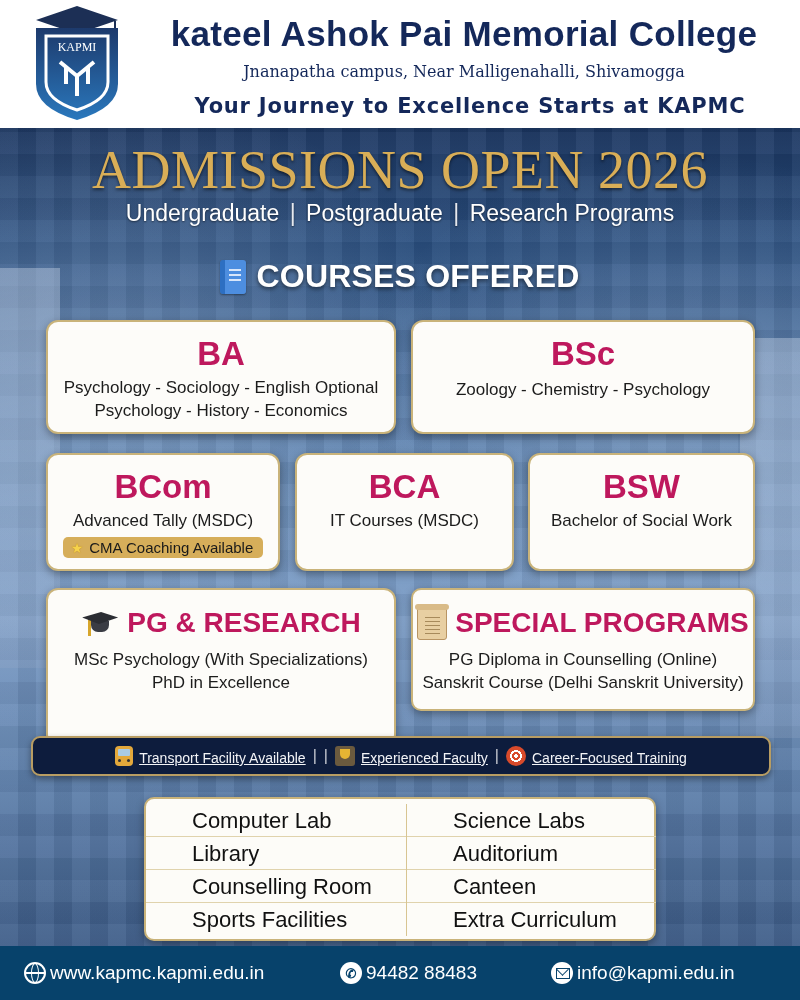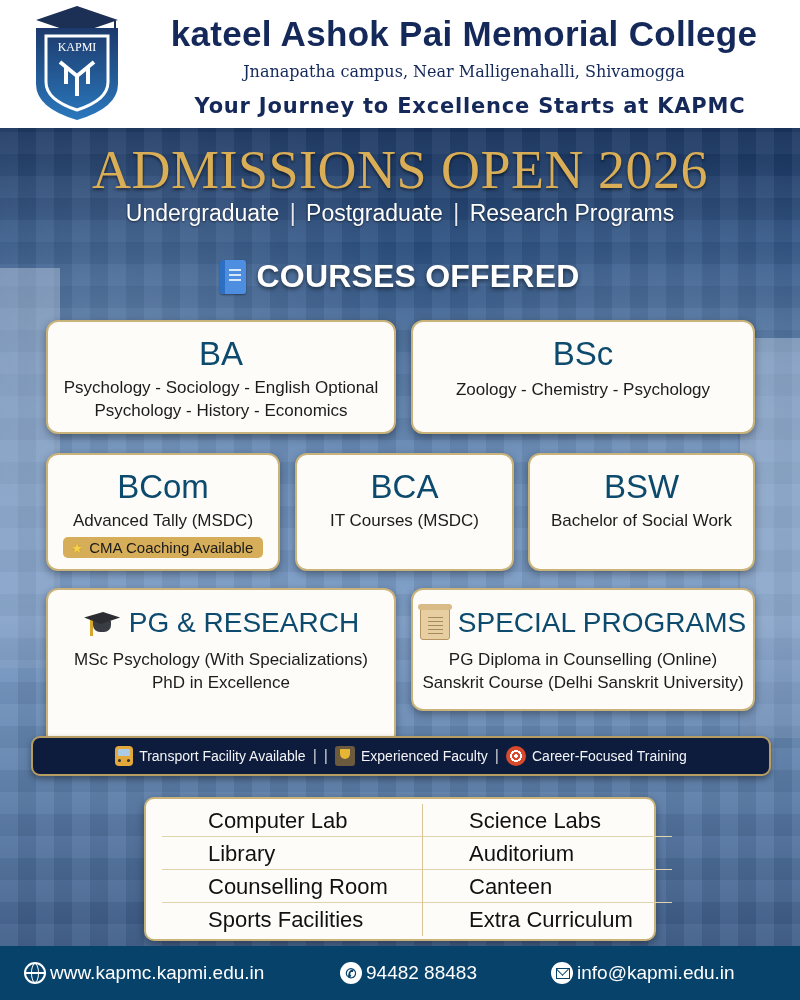--- a/index.html
+++ b/index.html
@@ -48,7 +48,7 @@
   
   .card { position: absolute; background: #fdfcf9; border: 2px solid #c9b37a; border-radius: 12px;
     box-shadow: 0 3px 8px rgba(0,0,0,0.35); text-align: center; color: #1a1a1a; }
-  .card .card-title { font-weight: normal; color: #0c4a6e; }
+  .card .card-title { font-weight: bold; color: #be185d; }
   .card .line { font-size: 17px; line-height: 23px; color: #1c1c1c; }
   .card-big .card-title { font-size: 33px; line-height: 40px; margin-top: 12px; margin-bottom: 2px; }
   .card-pg .card-title { font-size: 28px; line-height: 34px; margin-top: 16px; margin-bottom: 8px; display: flex; justify-content: center; align-items: center; gap: 8px; }

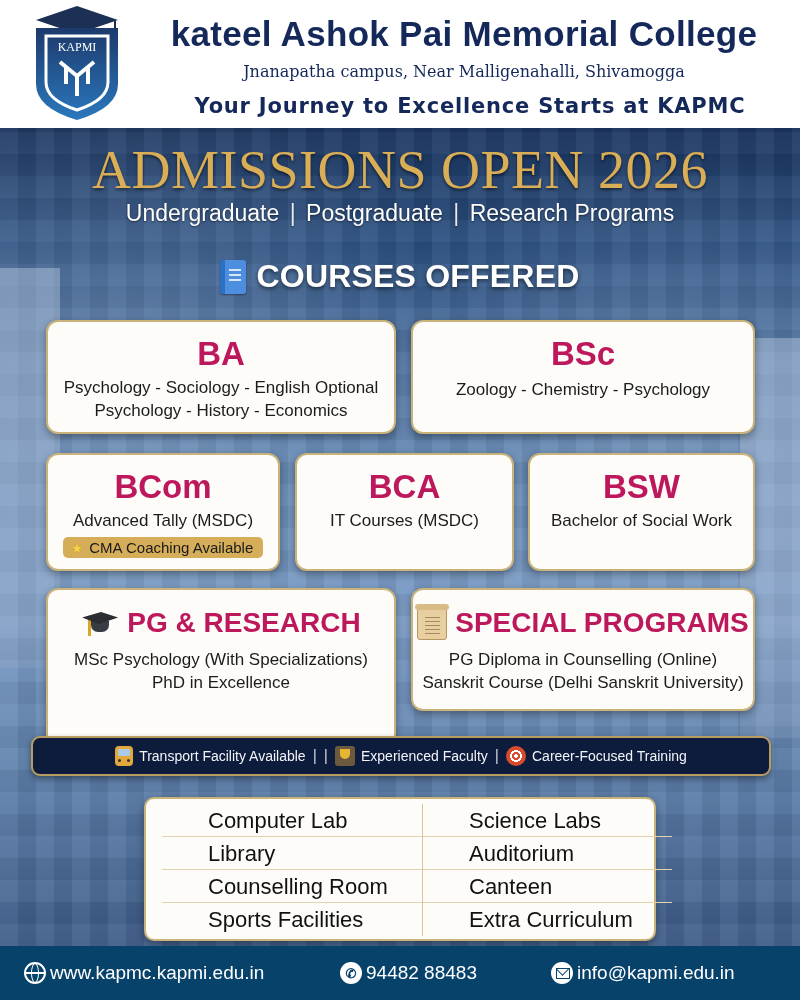--- a/index.html
+++ b/index.html
@@ -188,7 +188,7 @@
     <div class="line">PhD in Excellence</div>
   </div>
 
-  <div class="card card-pg" style="left:411px; top:460px; width:344px; height:123px;">
+  <div class="card card-pg" style="left:411px; top:460px; width:344px; height:123px;border-radius:10px;">
     <div class="card-title">
       <span class="scroll-icon"></span>
       <span>SPECIAL PROGRAMS</span>

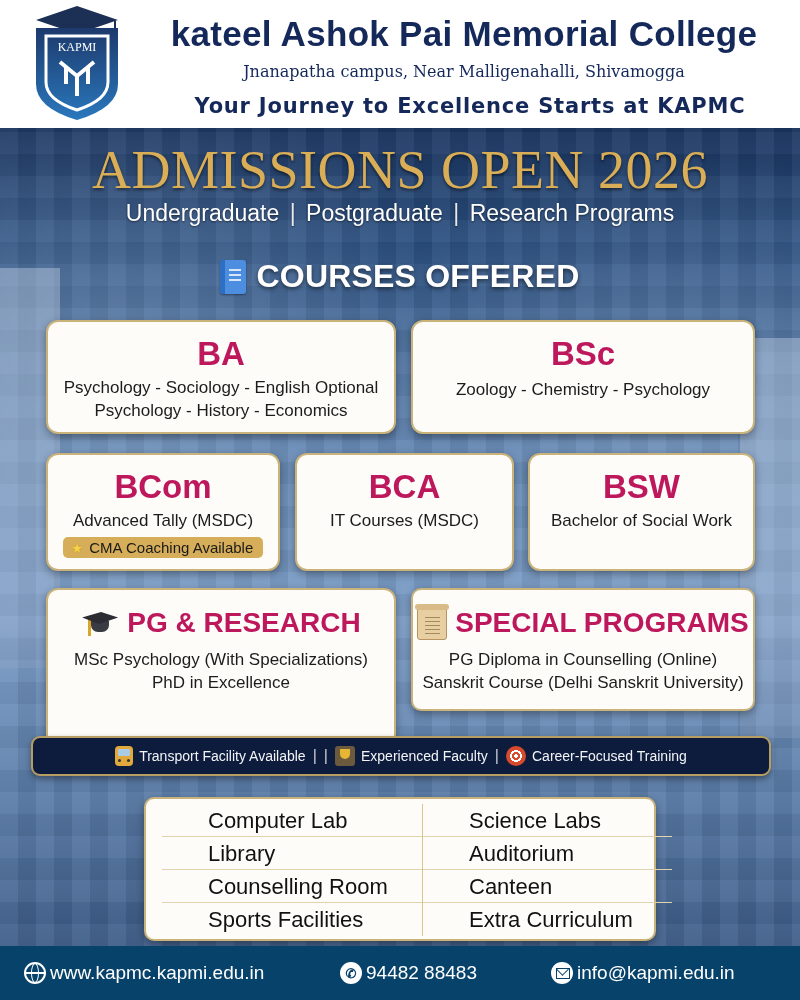--- a/index.html
+++ b/index.html
@@ -72,7 +72,7 @@
   .features { position: absolute; left: 31px; top: 608px; width: 740px; height: 40px; background: #0d1c3d;
     border: 2px solid #b89d63; border-radius: 9px; box-shadow: 0 3px 6px rgba(0,0,0,0.4);
     display: flex; align-items: center; justify-content: center; gap: 7px; color: #f3f4f7; font-size: 14px; }
-  .feat { display: flex; align-items: center; gap: 6px; white-space: nowrap; }
+  .feat { display: flex; align-items: flex-end; gap: 6px; white-space: nowrap; text-decoration: underline; }
   .feat-sep { color: #c9ccd4; font-size: 16px; }
   .bus-icon { width: 18px; height: 20px; background: #e3a83b; border-radius: 4px; position: relative; }
   .bus-icon::before { content: ""; position: absolute; left: 3px; top: 3px; width: 12px; height: 7px; background: #a9cbe6; border-radius: 1px; }

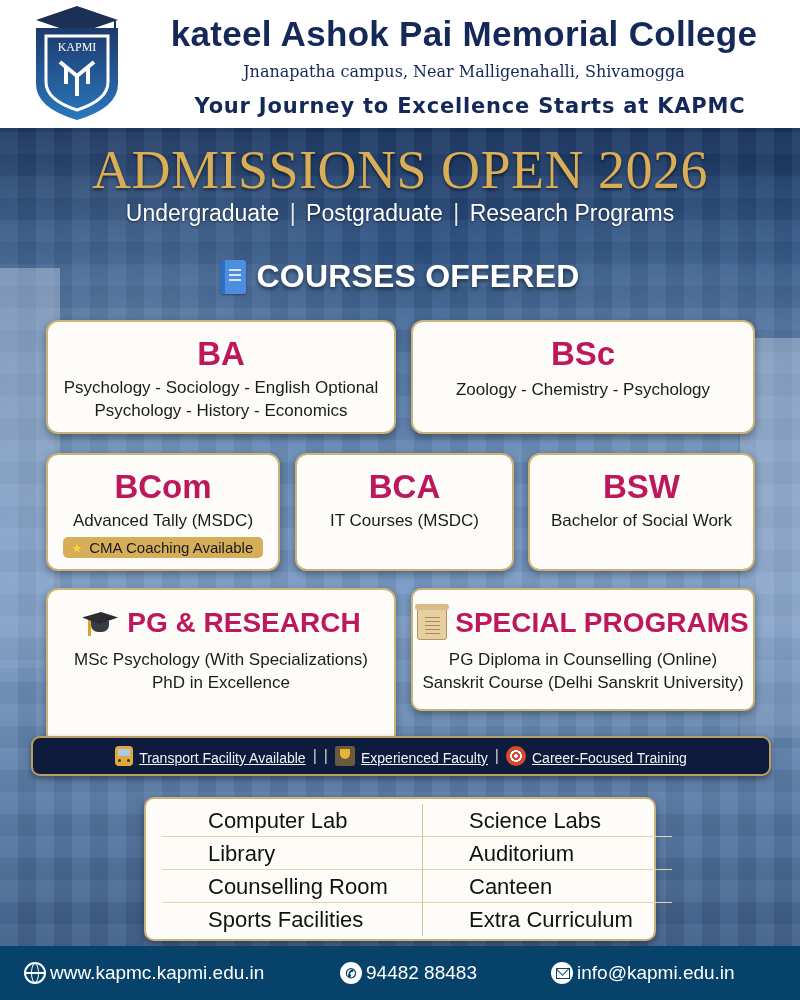--- a/index.html
+++ b/index.html
@@ -85,7 +85,7 @@
 
   
   .facilities { position: absolute; left: 144px; top: 669px; width: 512px; height: 144px; background: #fdfcf8;
-    border: 2px solid #c9b37a; border-radius: 10px; box-shadow: 0 3px 8px rgba(0,0,0,0.35); padding: 5px 16px; }
+    border: 2px solid #c9b37a; border-radius: 10px; box-shadow: 0 3px 8px rgba(0,0,0,0.35); padding: 5px 0; }
   .fac-grid { display: grid; grid-template-columns: 260px 250px; grid-template-rows: repeat(4, 33px); position: relative; }
   .fac-grid::after { content: ""; position: absolute; left: 260px; top: 0; bottom: 0; width: 1px; background: #d8c592; }
   .fac-cell { font-size: 22px; color: #111; padding-left: 46px; line-height: 33px; border-bottom: 1px solid #e0d3ad; }

